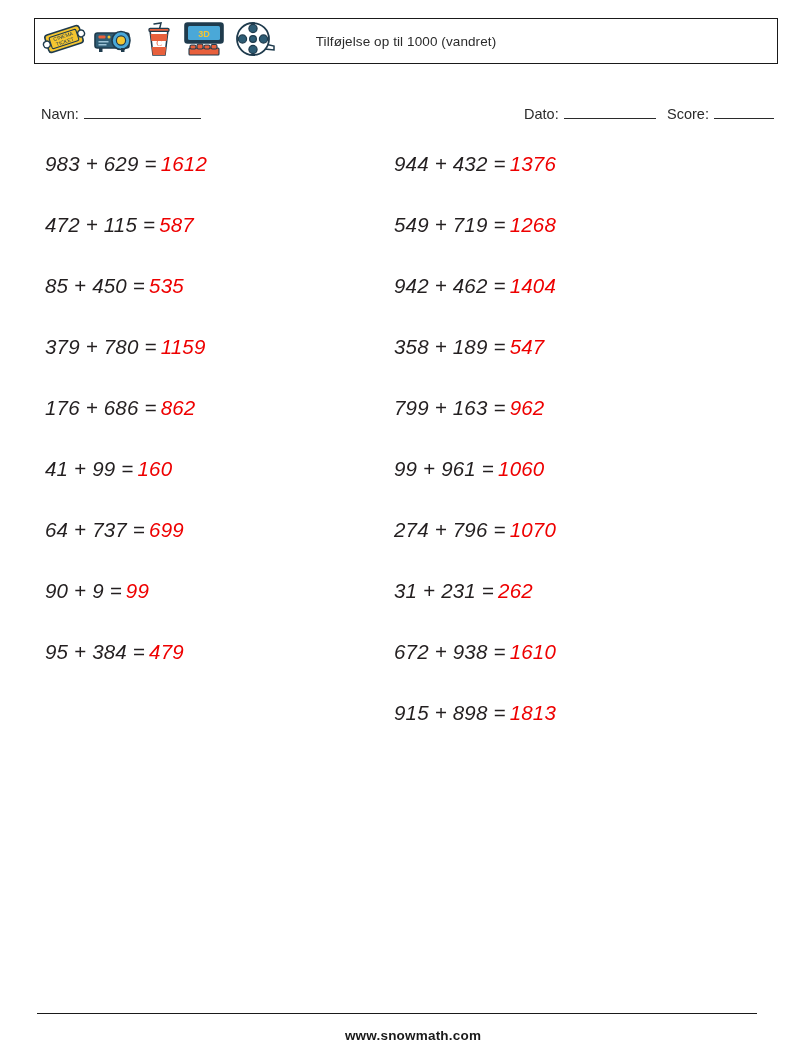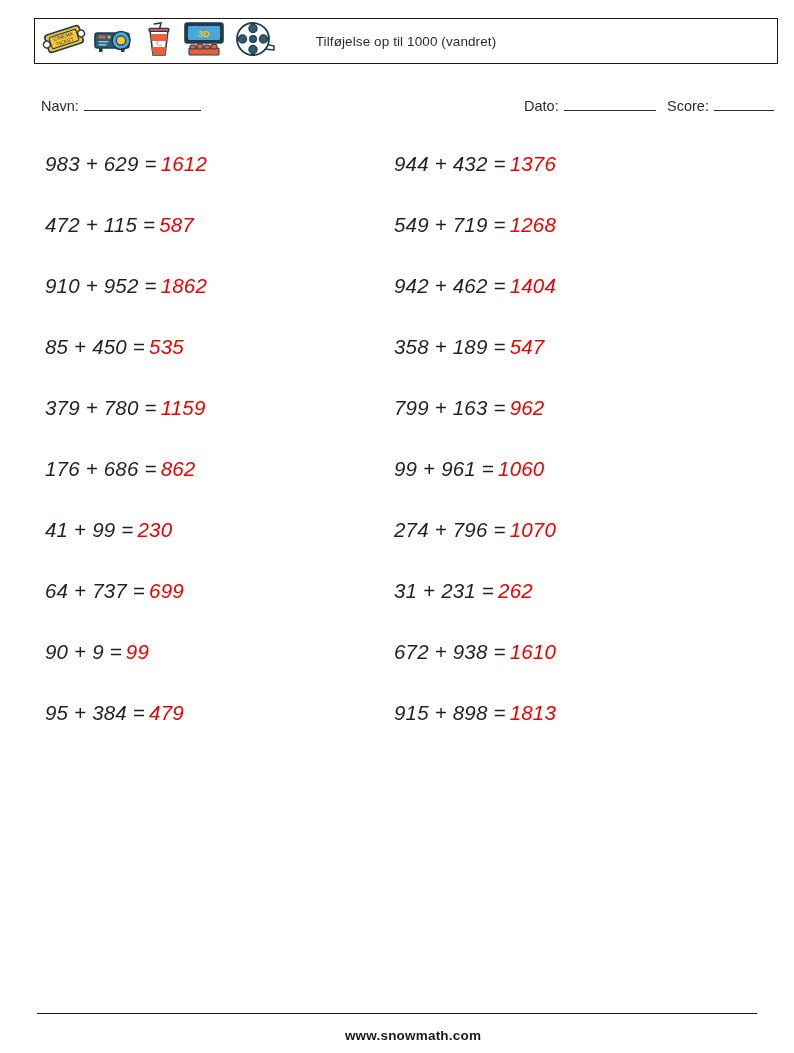--- a/index.html
+++ b/index.html
@@ -67,6 +67,7 @@
     display: flex;
     align-items: baseline;
     gap: 5px;
+    margin-top: 8px;
   }
   .field-name  { left: 41px; }
   .field-date  { left: 524px; }

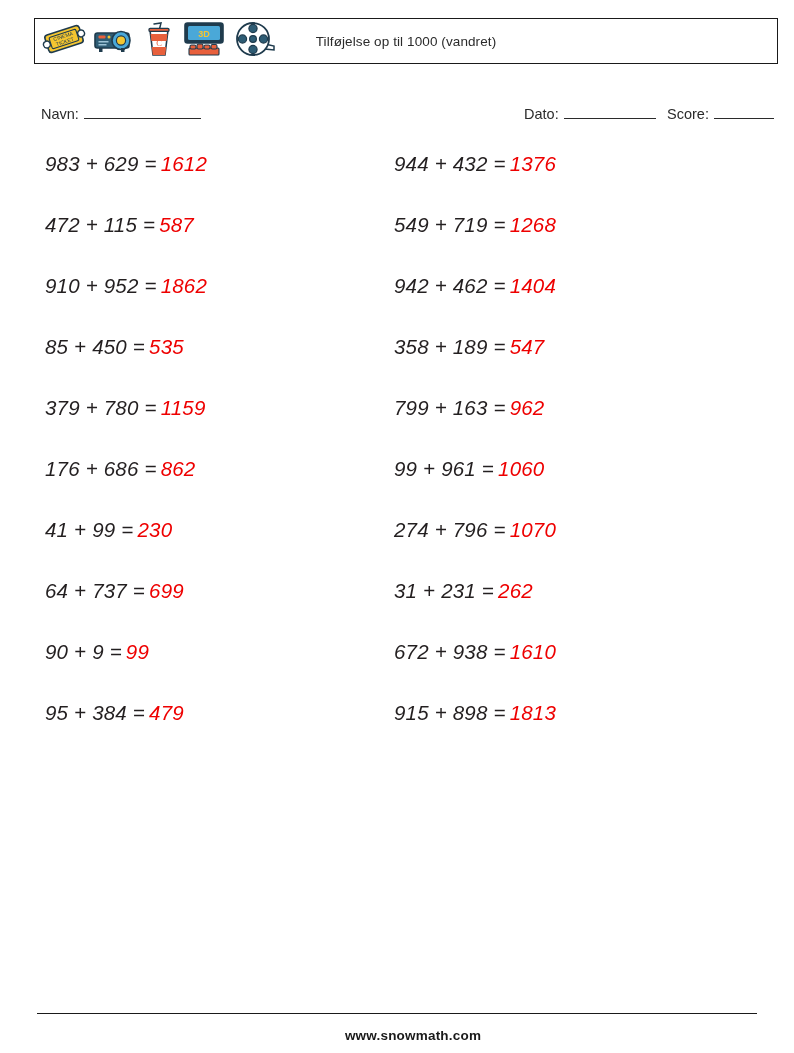--- a/index.html
+++ b/index.html
@@ -230,7 +230,6 @@
   <div class="col col-left">
     <div class="prob"><span class="expr">983 + 629 =</span><span class="ans">1612</span></div>
     <div class="prob"><span class="expr">472 + 115 =</span><span class="ans">587</span></div>
-    <div class="prob"><span class="expr">910 + 952 =</span><span class="ans">1862</span></div>
     <div class="prob"><span class="expr">85 + 450 =</span><span class="ans">535</span></div>
     <div class="prob"><span class="expr">379 + 780 =</span><span class="ans">1159</span></div>
     <div class="prob"><span class="expr">176 + 686 =</span><span class="ans">862</span></div>

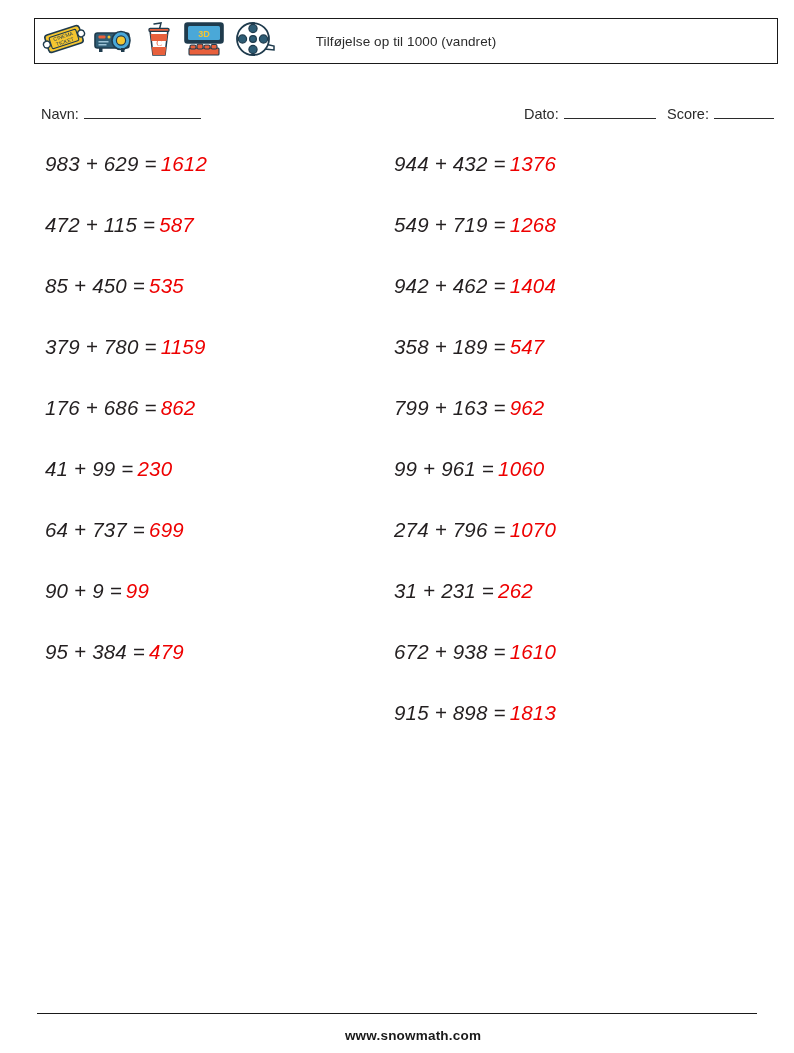--- a/index.html
+++ b/index.html
@@ -233,7 +233,7 @@
     <div class="prob"><span class="expr">85 + 450 =</span><span class="ans">535</span></div>
     <div class="prob"><span class="expr">379 + 780 =</span><span class="ans">1159</span></div>
     <div class="prob"><span class="expr">176 + 686 =</span><span class="ans">862</span></div>
-    <div class="prob"><span class="expr">41 + 99 =</span><span class="ans">230</span></div>
+    <div class="prob"><span class="expr">41 + 99 =</span><span class="ans">160</span></div>
     <div class="prob"><span class="expr">64 + 737 =</span><span class="ans">699</span></div>
     <div class="prob"><span class="expr">90 + 9 =</span><span class="ans">99</span></div>
     <div class="prob"><span class="expr">95 + 384 =</span><span class="ans">479</span></div>

